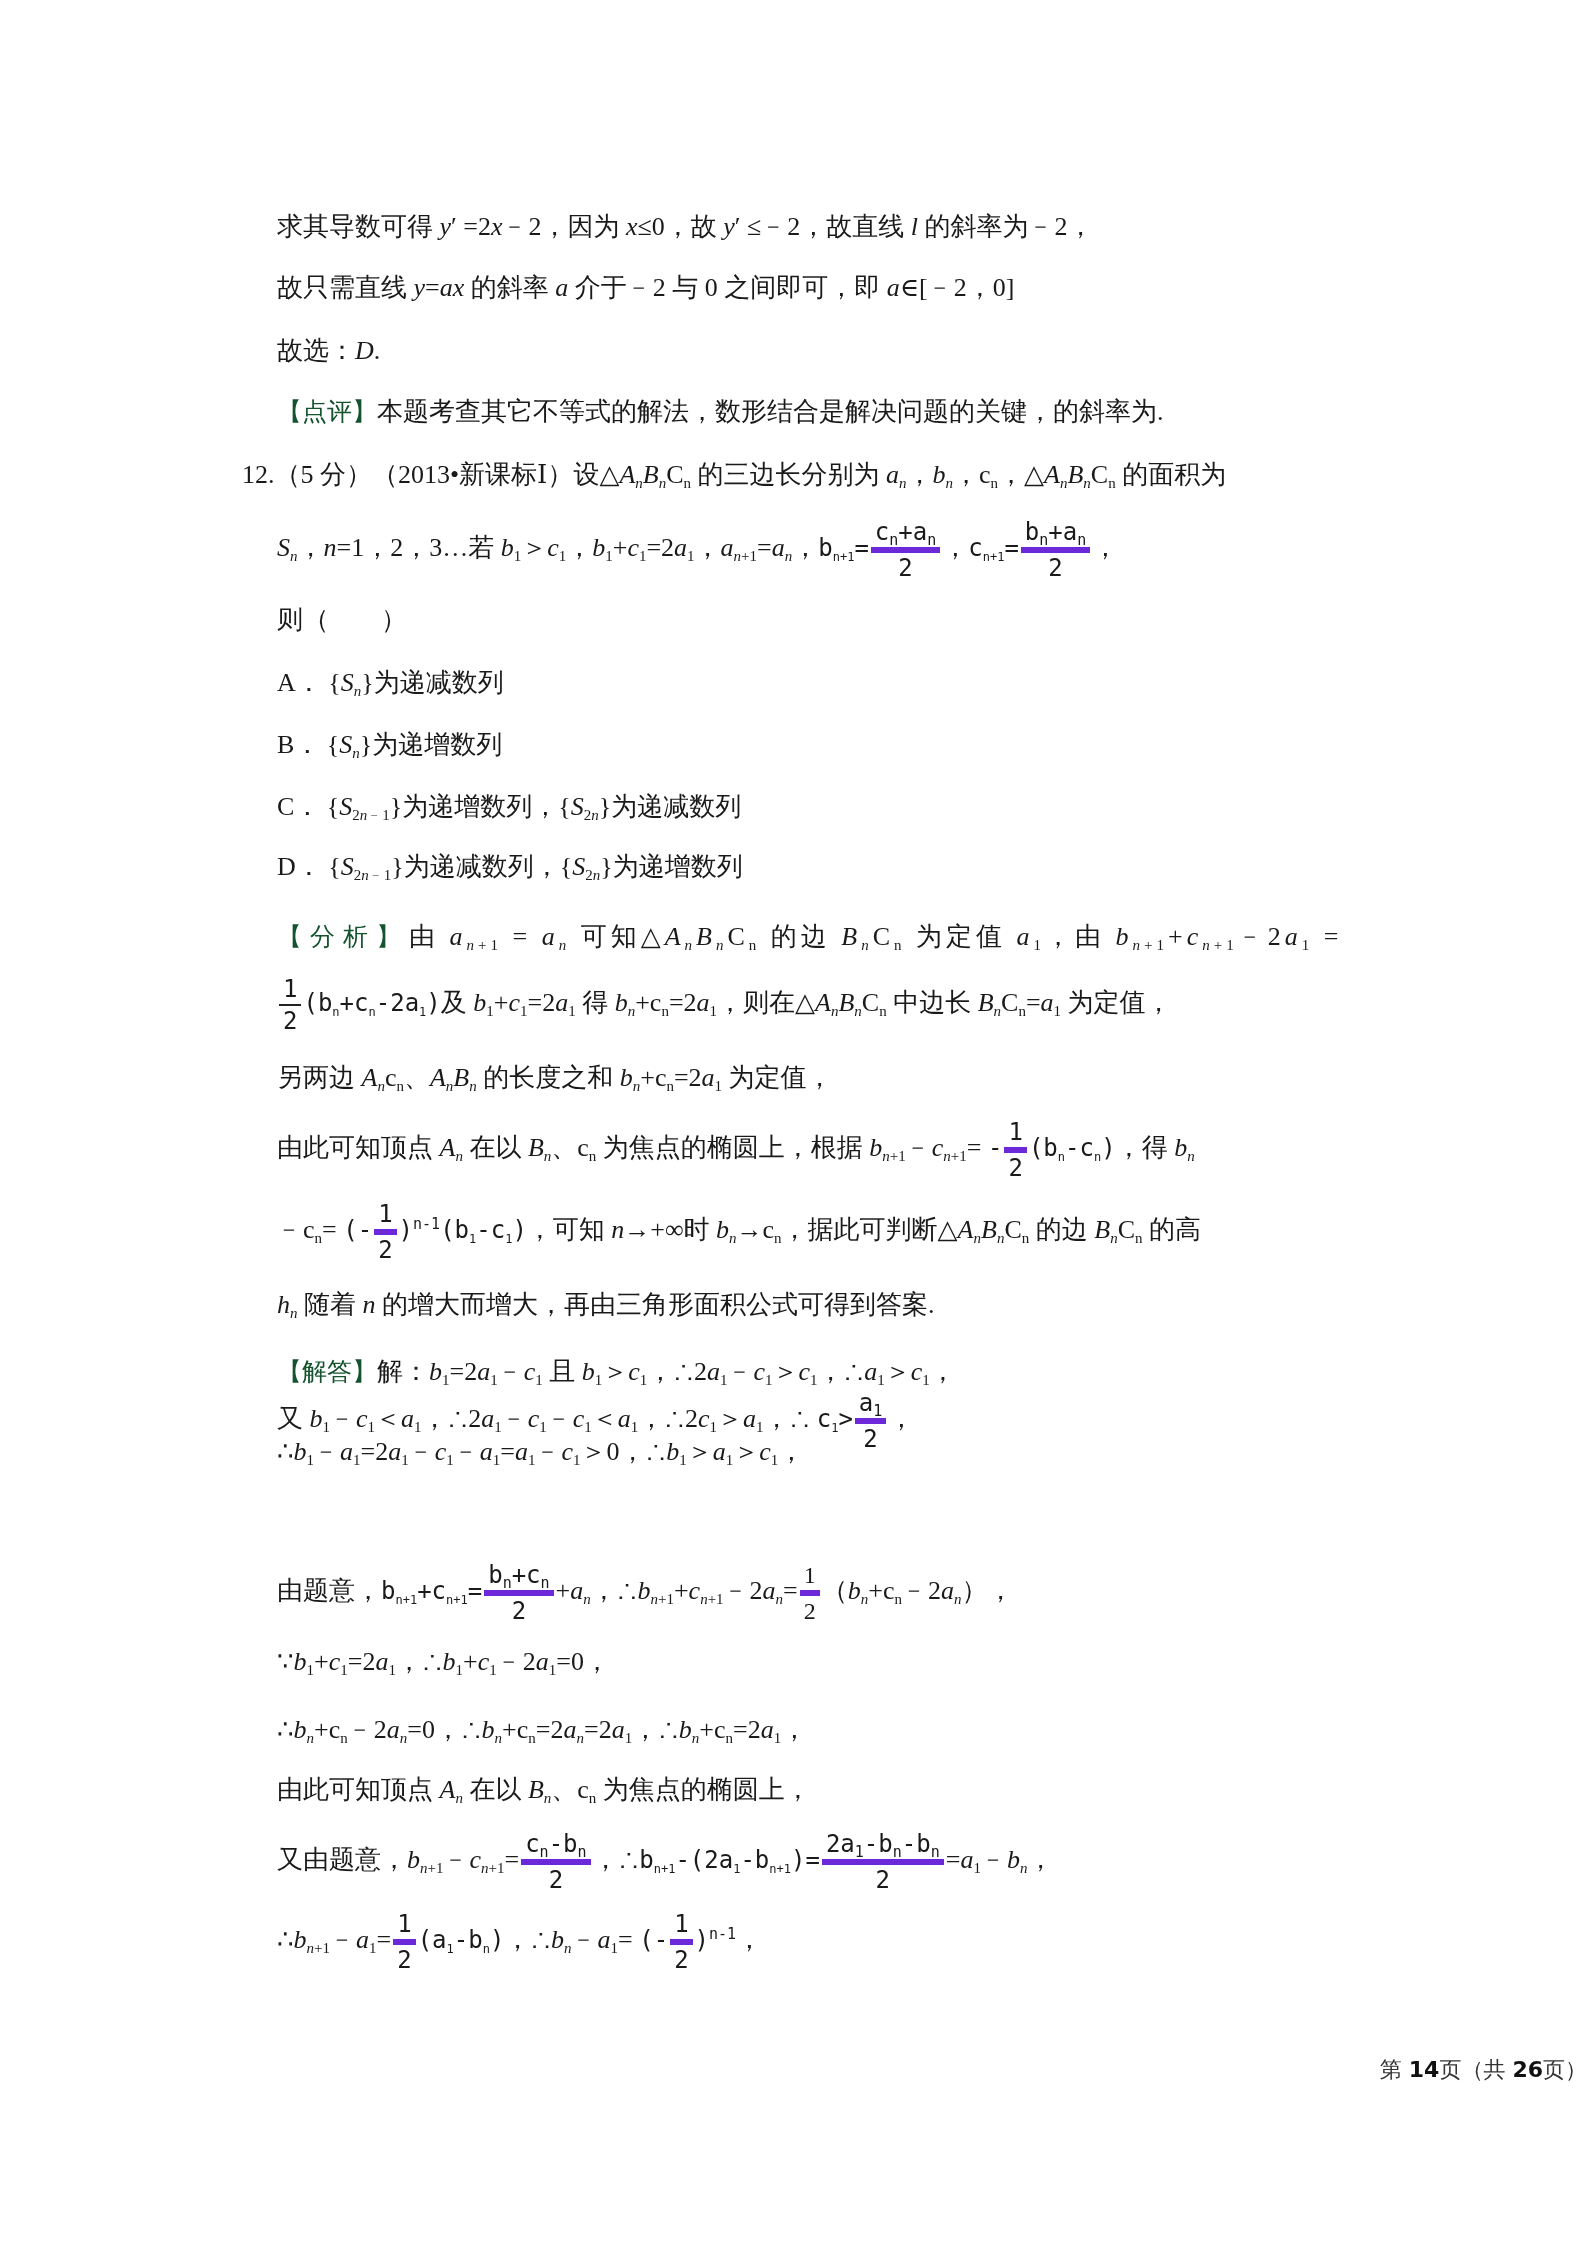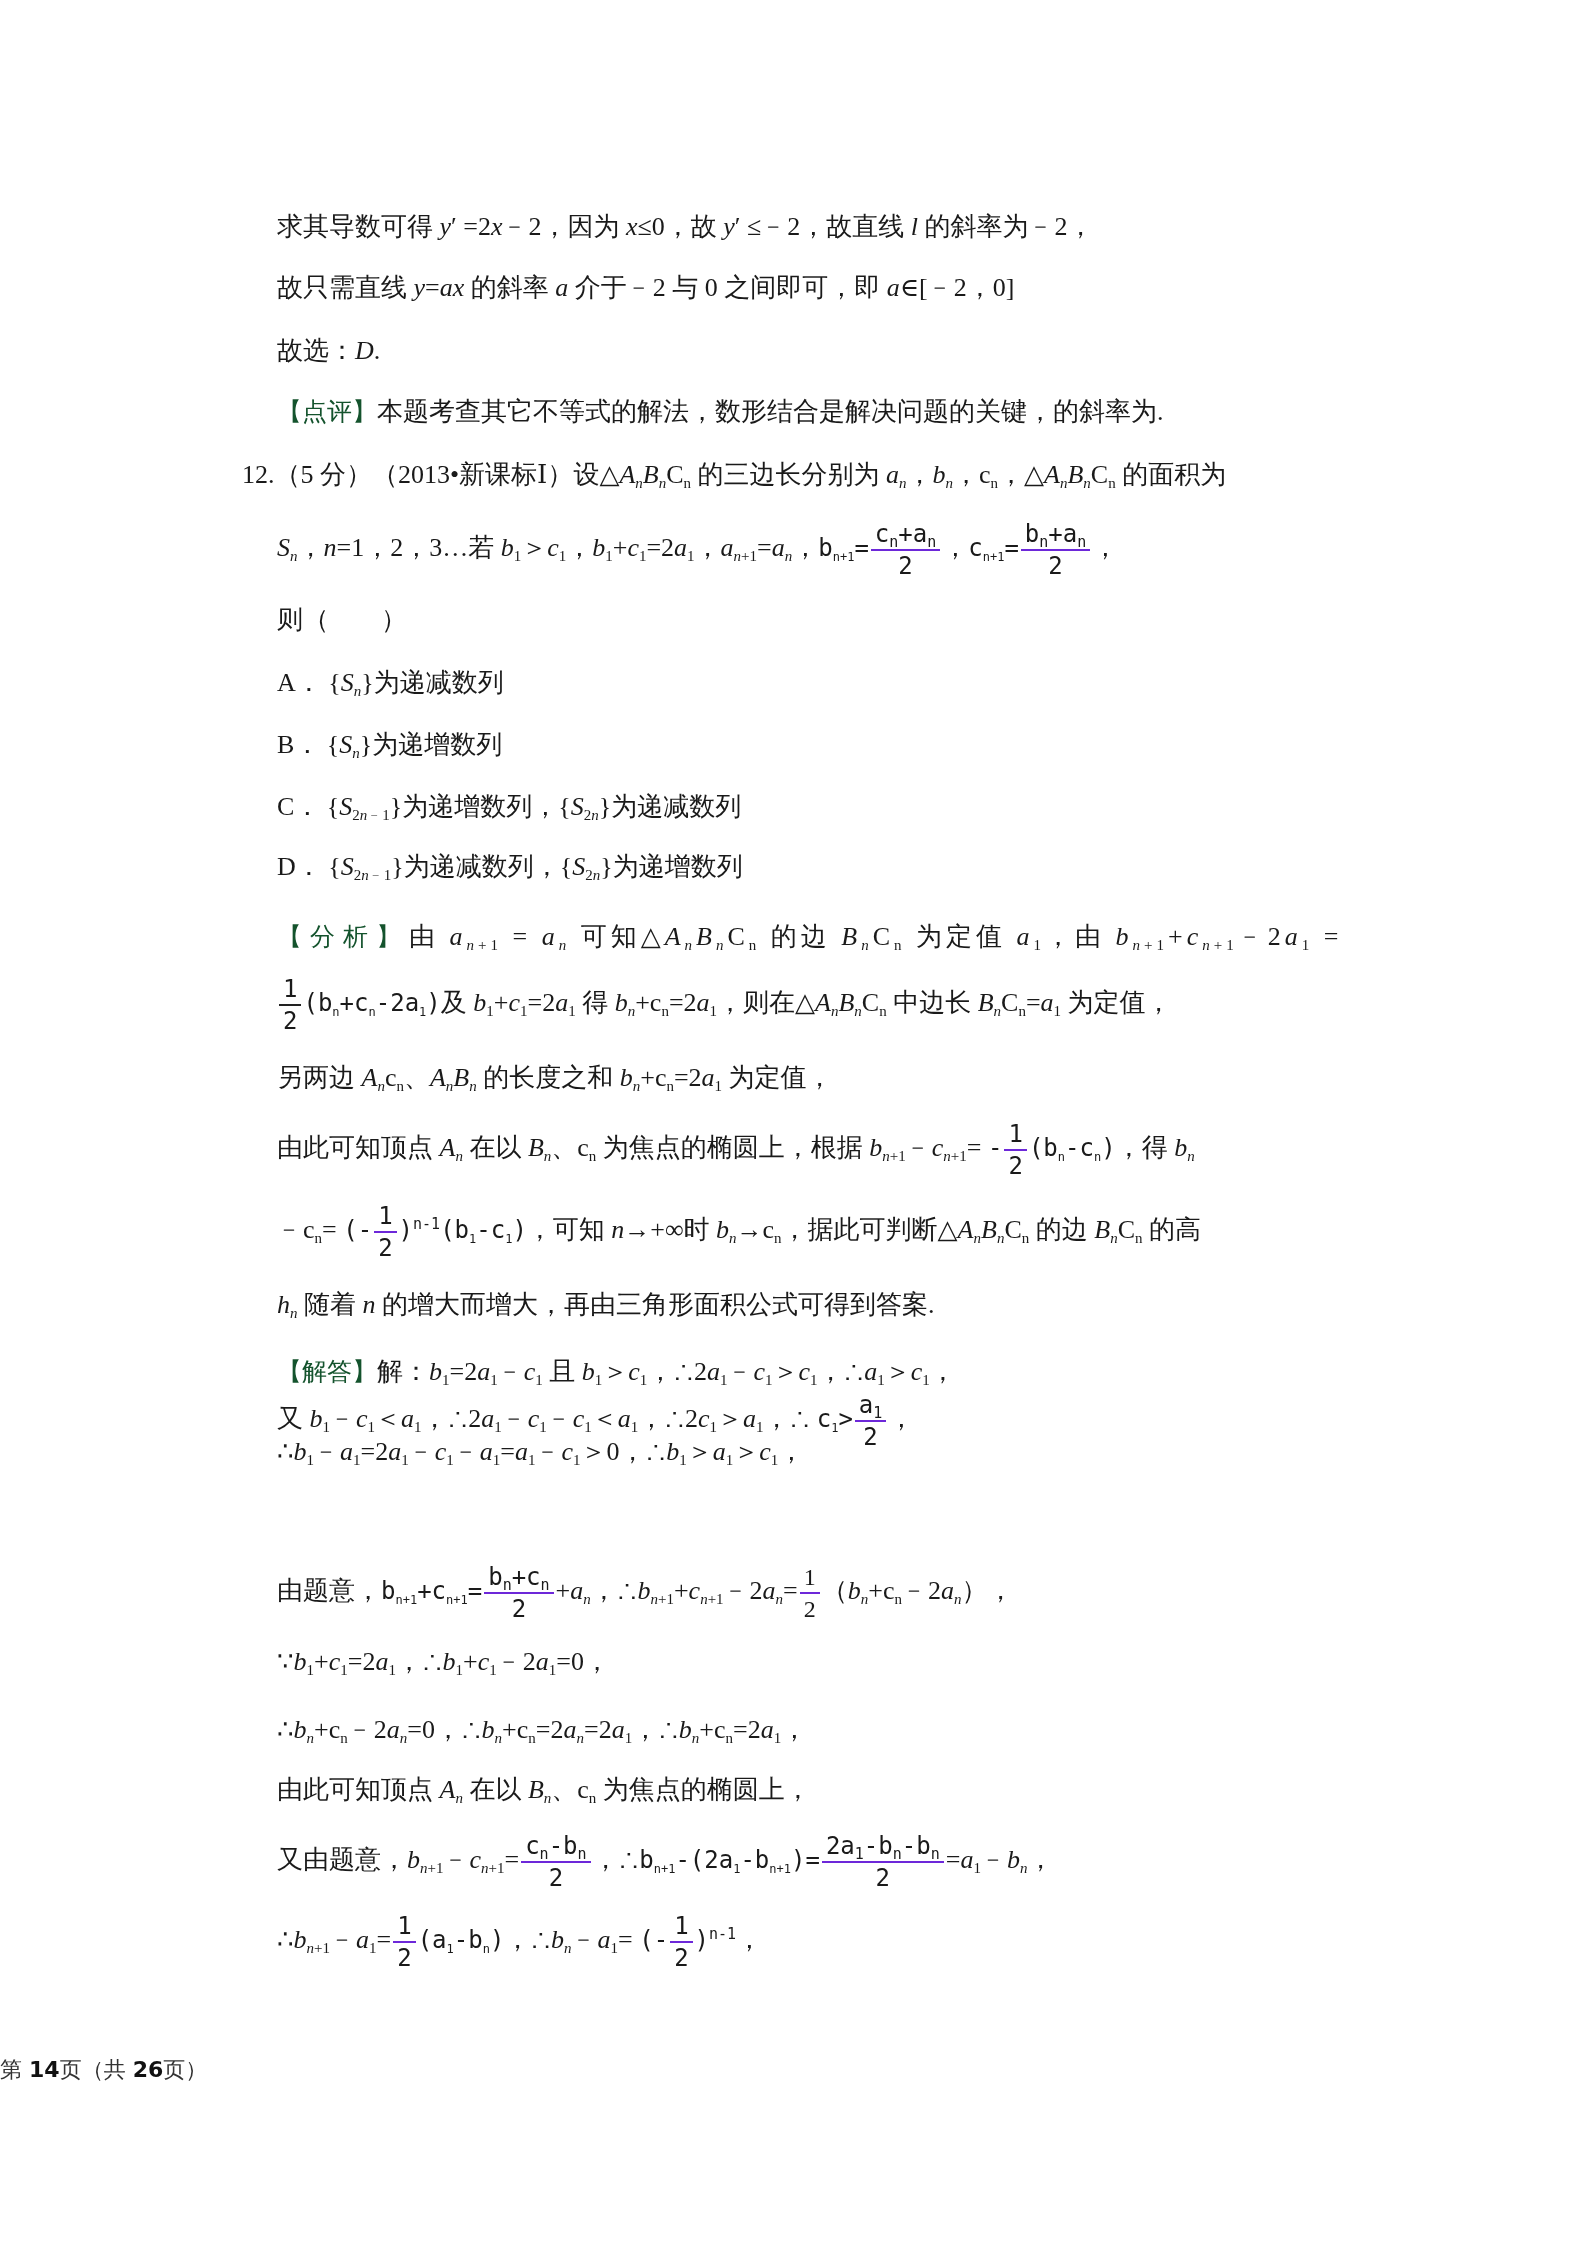--- a/index.html
+++ b/index.html
@@ -16,7 +16,7 @@
   sup { font-size: 15px; vertical-align: 9px; line-height: 0; }
   .frac { display: inline-flex; flex-direction: column; align-items: center; vertical-align: middle;
           font-family: "DejaVu Sans Mono", "Liberation Mono", monospace; font-size: 24px; line-height: 30px; margin: 0 2px; }
-  .frac .num { border-bottom: 2px solid #6d28d9; padding: 0 4px; }
+  .frac .num { border-bottom: 6px solid #6d28d9; padding: 0 4px; }
   .frac .den { padding: 0 4px; }
   .mono { font-family: "DejaVu Sans Mono", "Liberation Mono", monospace; font-size: 24px; }
   .mono sub { font-size: 12px; }

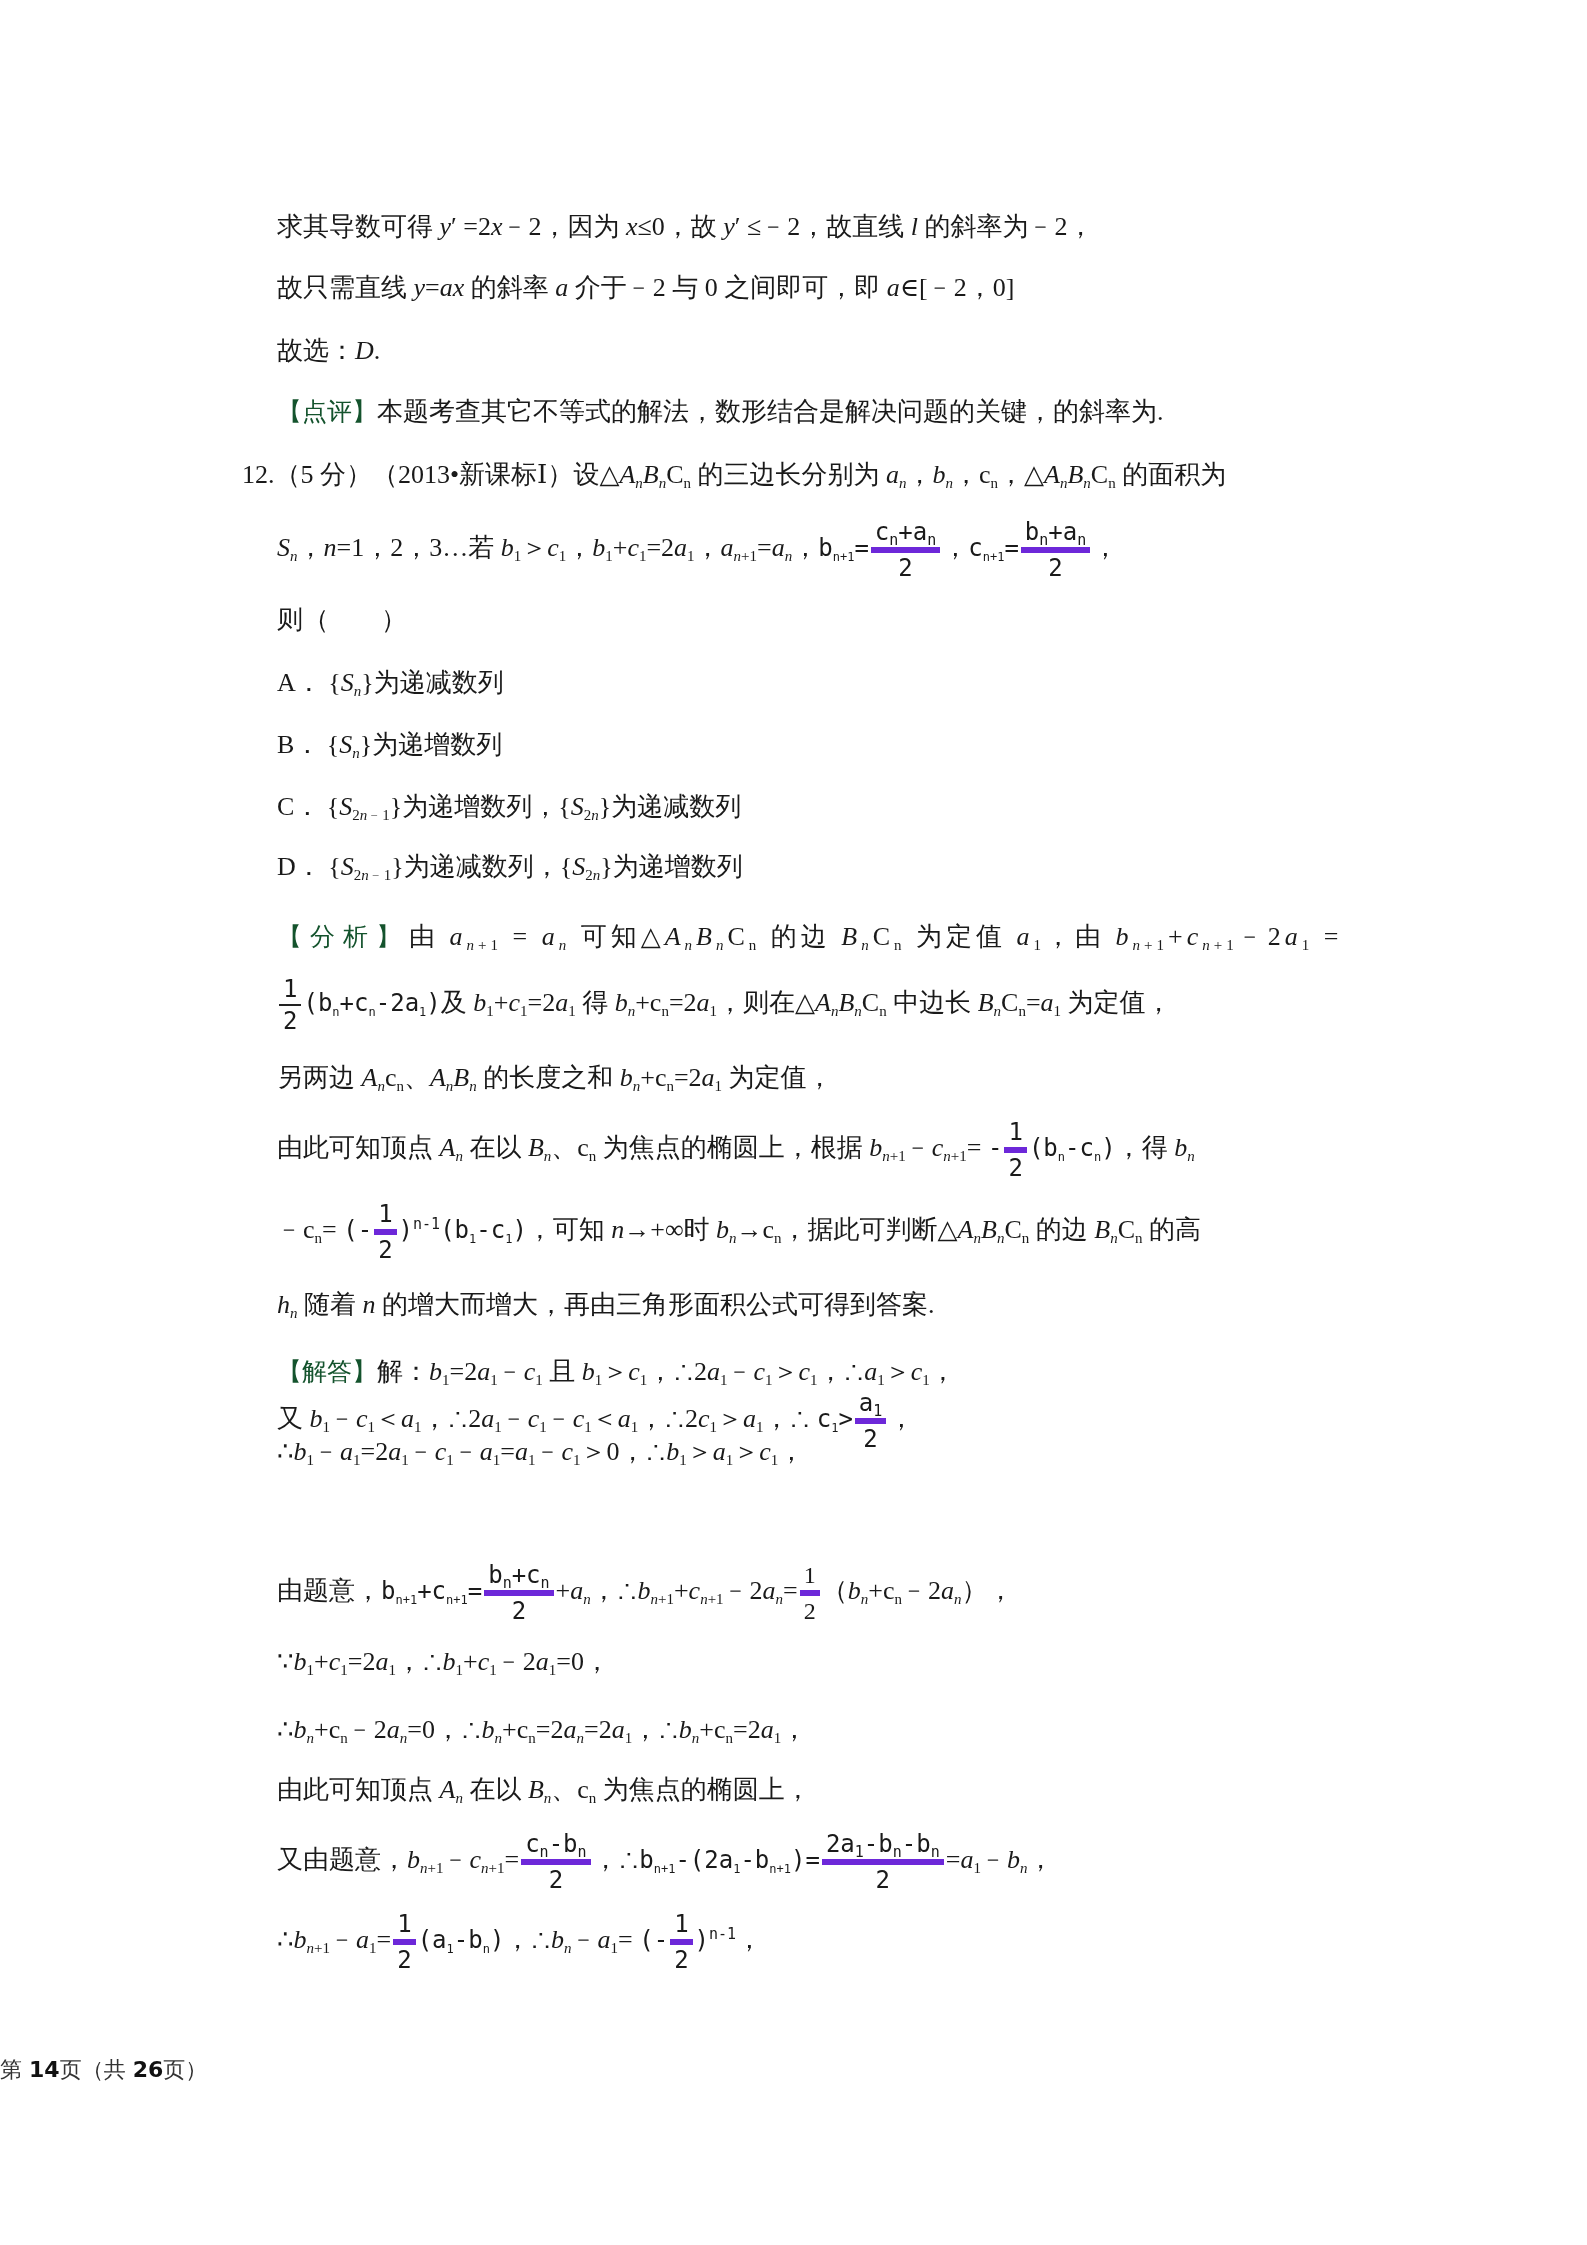--- a/index.html
+++ b/index.html
@@ -21,7 +21,7 @@
   .mono { font-family: "DejaVu Sans Mono", "Liberation Mono", monospace; font-size: 24px; }
   .mono sub { font-size: 12px; }
   .footer { position: absolute; left: 0; width: 1587px; top: 2070px; transform: translateY(-50%);
-            text-align: left; font-family: "DejaVu Sans", sans-serif; font-size: 22px; color: #333; }
+            text-align: right; font-family: "DejaVu Sans", sans-serif; font-size: 22px; color: #333; }
   .footer b { font-weight: bold; color: #111; }
 </style>
 </head>

